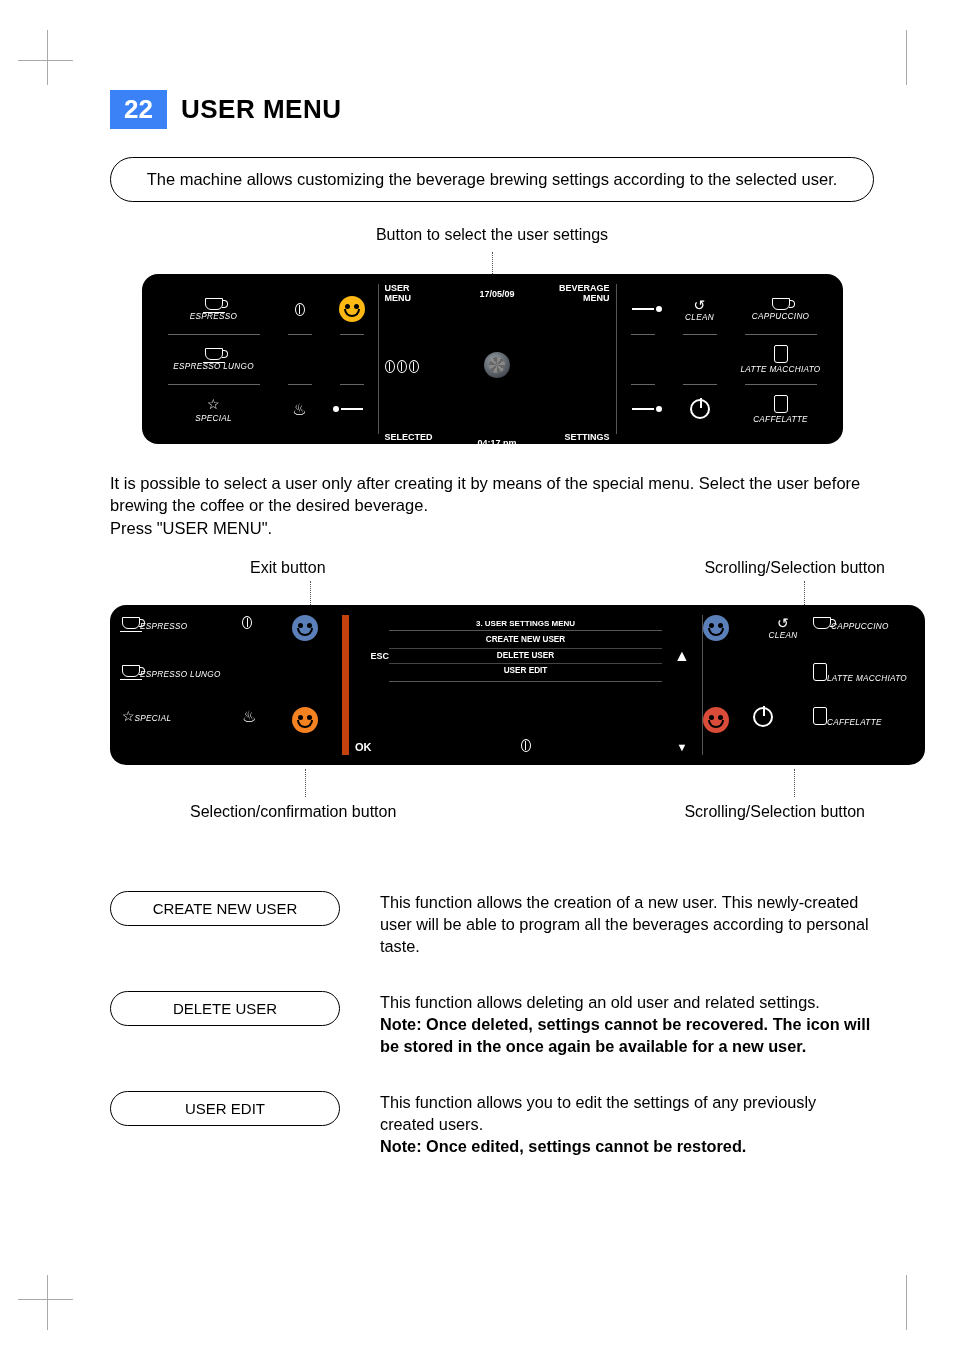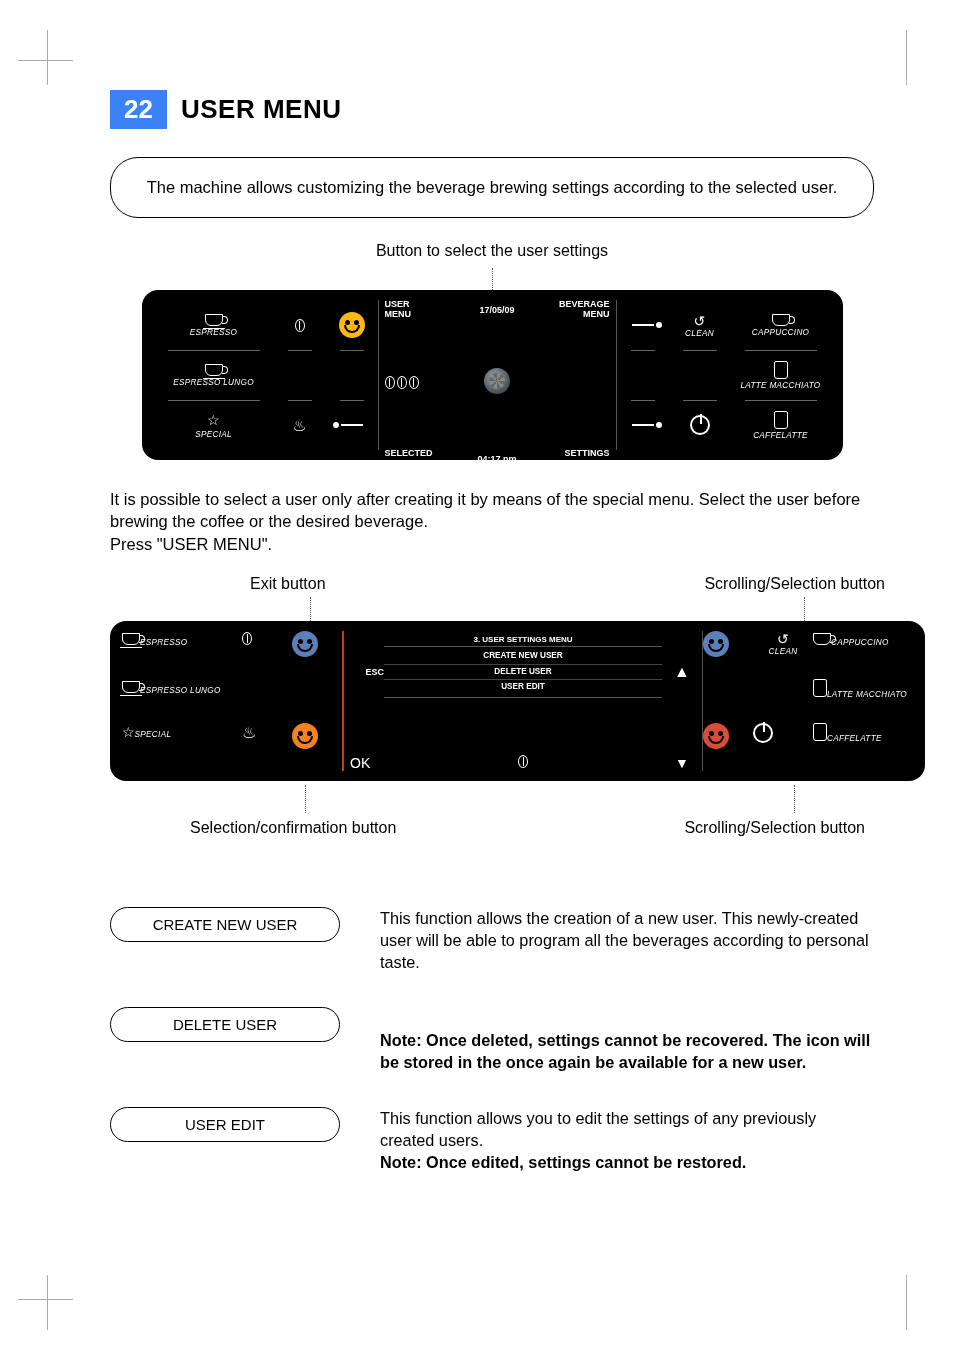--- a/index.html
+++ b/index.html
@@ -18,7 +18,7 @@
   .page-title { font-weight: 800; font-size: 26px; padding: 4px 14px; letter-spacing: .5px; font-family: "Arial Black", Arial, sans-serif; }
 
   
-  .intro-pill { border: 1px solid #000; border-radius: 28px; padding: 20px 24px; text-align: center; font-size: 16.5px; margin-bottom: 24px; }
+  .intro-pill { border: 1px solid #000; border-radius: 28px; padding: 12px 24px; text-align: center; font-size: 16.5px; margin-bottom: 24px; }
   .intro-pill .txt { font-family: "Myriad Pro","Segoe UI",Arial,sans-serif; }
 
   

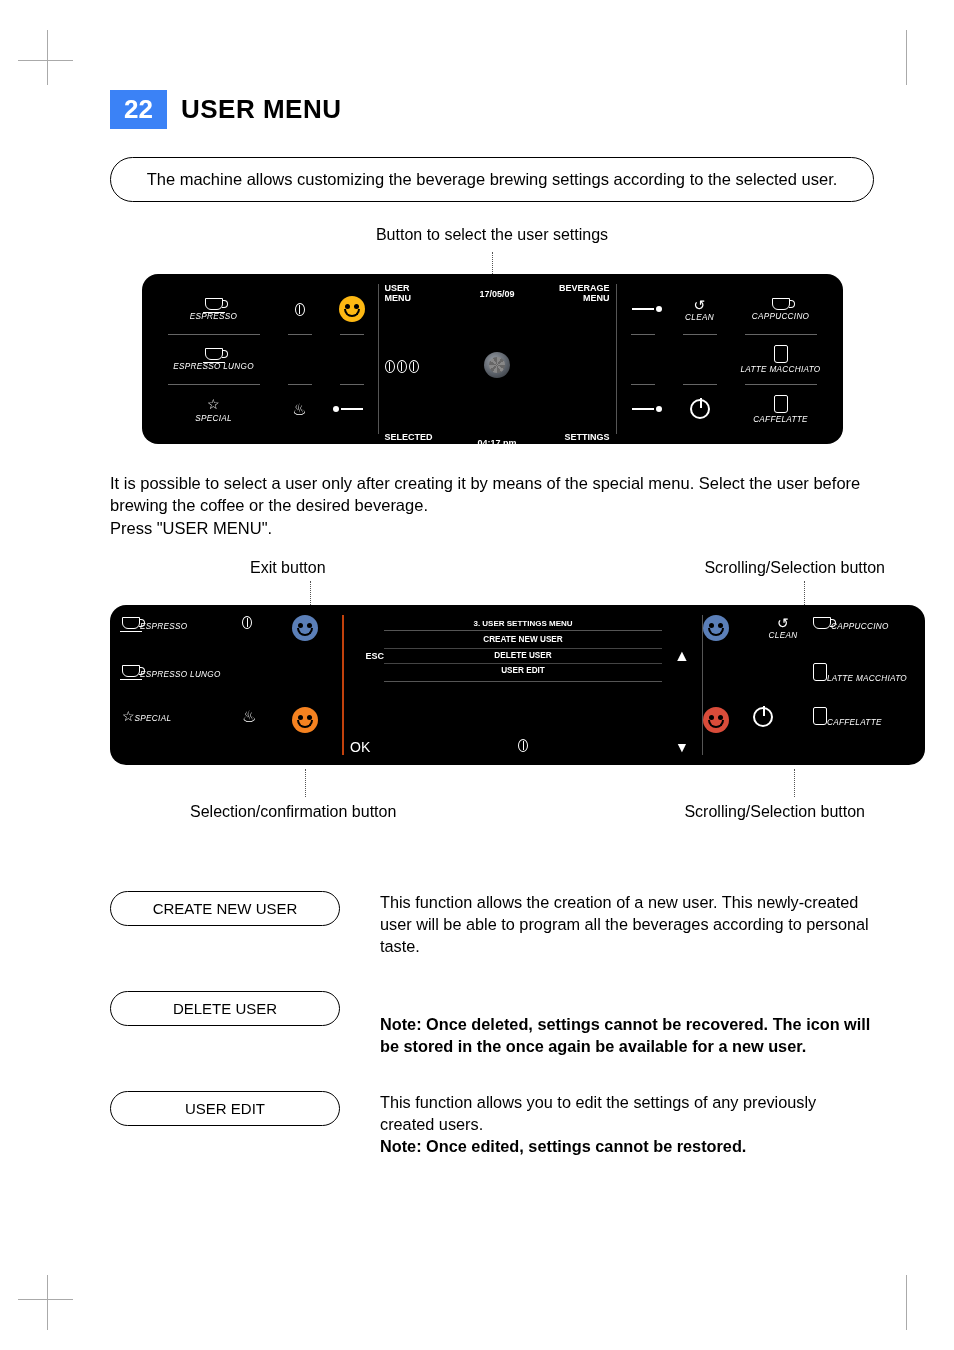--- a/index.html
+++ b/index.html
@@ -71,7 +71,7 @@
   .pair-dots span { border-left:1.5px dotted #555; height:24px; }
 
   .screen2 { background:#000; border-radius:16px; color:#fff; display:grid; grid-template-columns: 120px 50px 50px 1fr 50px 60px 100px; grid-template-rows: 48px 44px 48px; padding:10px 12px; font-family:Arial,sans-serif; }
-  .menu-center { grid-column:4/5; grid-row:1/4; border-left:2px solid #c2410c; border-right:1px solid #555; display:grid; grid-template-rows: auto 1fr auto; }
+  .menu-center { grid-column:4/5; grid-row:1/4; border-left:7px solid #c2410c; border-right:1px solid #555; display:grid; grid-template-rows: auto 1fr auto; }
   .menu-head { font-size:8px; font-weight:700; text-align:center; padding:4px 0 2px; }
   .menu-row { display:grid; grid-template-columns:40px 1fr 40px; align-items:center; }
   .menu-row .btn { font-size:9px; font-weight:700; text-align:right; padding-left:6px;}

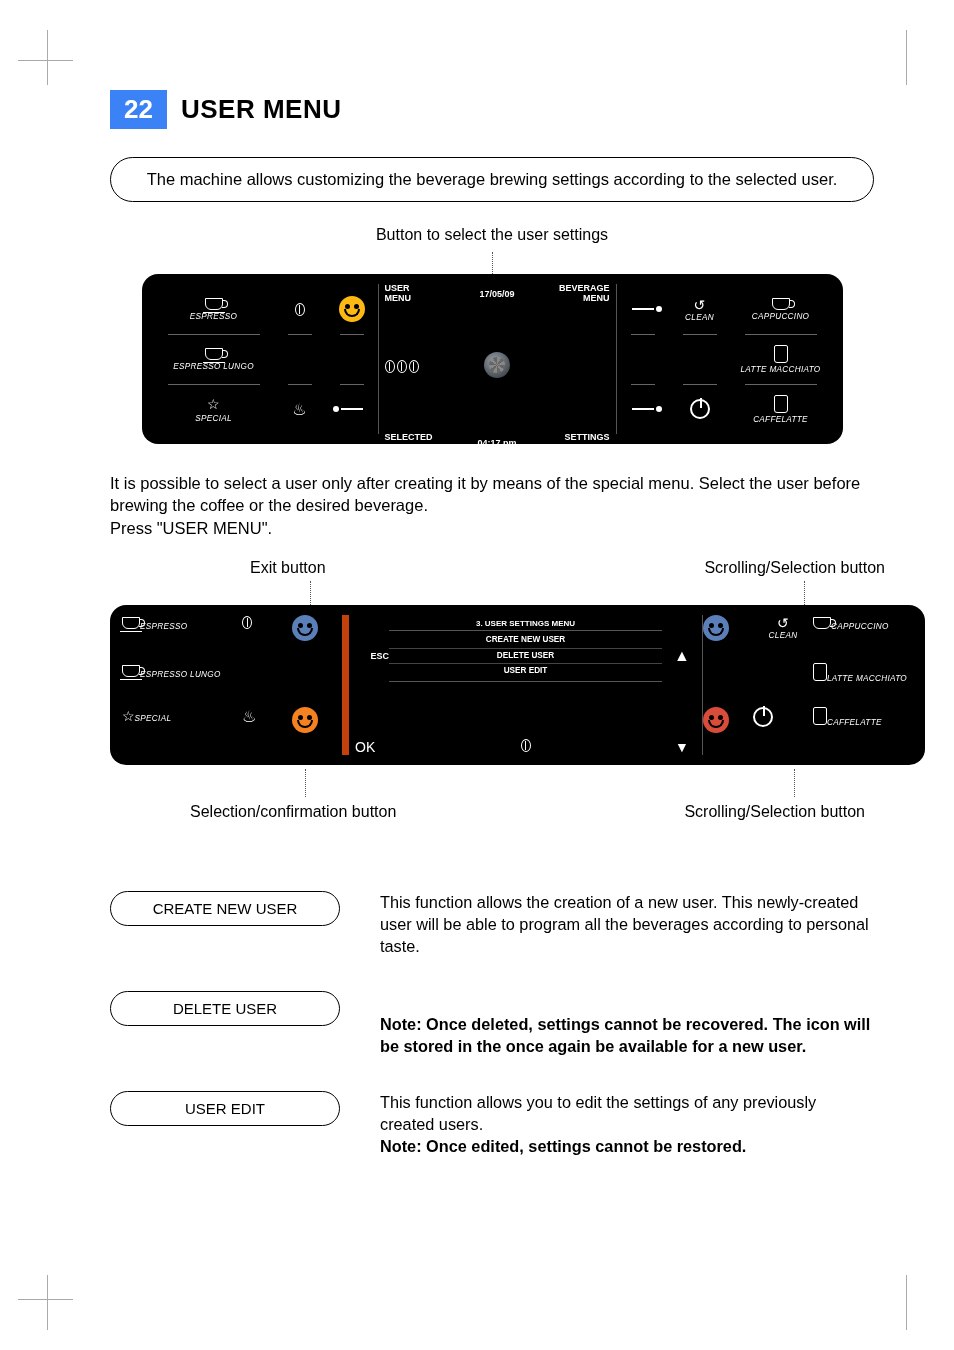--- a/index.html
+++ b/index.html
@@ -78,7 +78,7 @@
   .menu-row .arrow { text-align:center; font-size:16px;}
   .menu-list { font-size:8.2px; font-weight:700; text-align:center; line-height:1.8; border-top:1px solid #555; border-bottom:1px solid #555; padding:2px 0;}
   .menu-list div + div { border-top:1px solid #444; }
-  .menu-foot { display:grid; grid-template-columns:40px 1fr 40px; align-items:center; font-size:14px; font-weight:400;}
+  .menu-foot { display:grid; grid-template-columns:40px 1fr 40px; align-items:center; font-size:11px; font-weight:700;}
   .menu-foot .m { text-align:center; font-size:14px;}
 
   .cap-bottom { display:flex; justify-content:space-between; padding: 0 60px 0 80px; font-size:16px; font-family:"Myriad Pro","Segoe UI",Arial,sans-serif; }

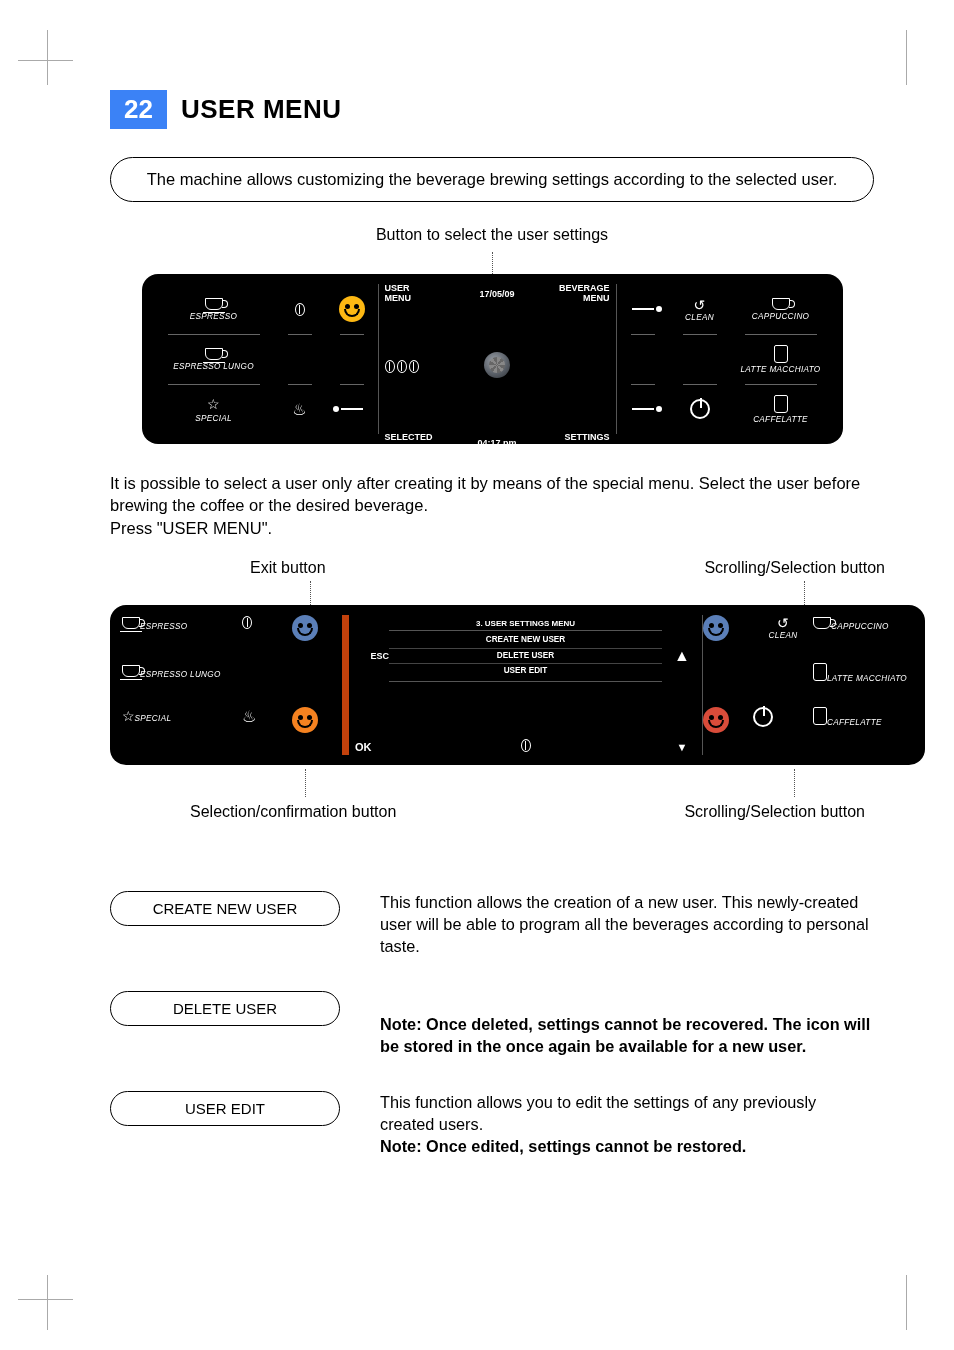--- a/index.html
+++ b/index.html
@@ -289,7 +289,7 @@
   <div class="opt-row">
     <div class="opt-pill">DELETE USER</div>
     <div class="opt-desc">
-      <br>
+      <span>This function allows deleting an old user and related settings.</span><br>
       <strong>Note: Once deleted, settings cannot be recovered. The icon will be stored in the once again be available for a new user.</strong>
     </div>
   </div>

